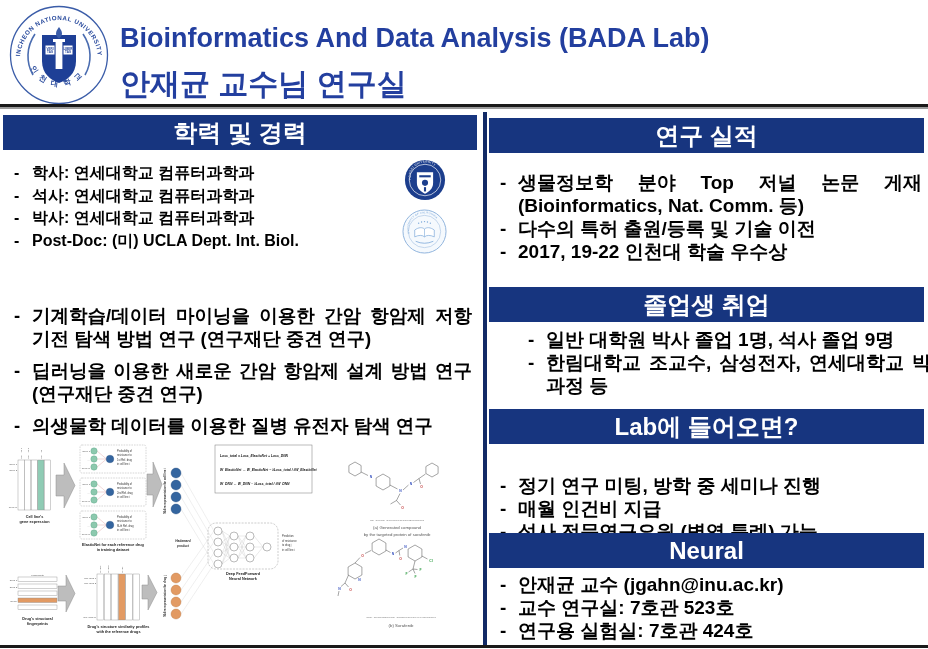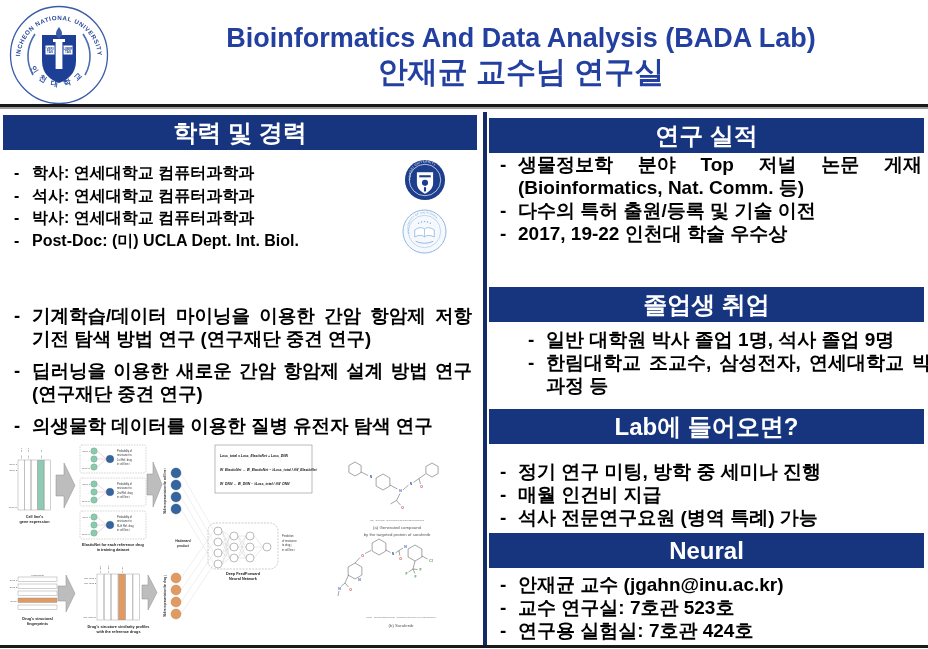--- a/index.html
+++ b/index.html
@@ -7,7 +7,7 @@
         font-family:"Liberation Sans",sans-serif;}
   
   .logo{position:absolute;left:8px;top:5px;width:102px;height:100px;}
-  .title-wrap{position:absolute;left:120px;right:6px;top:22px;text-align:center;
+  .title-wrap{position:absolute;left:120px;right:6px;top:22px;
               color:var(--title_blue,#233F9F);font-weight:bold;}
   .title-l1{font-size:27px;line-height:32px;}
   .title-l2{font-size:30px;line-height:36px;}

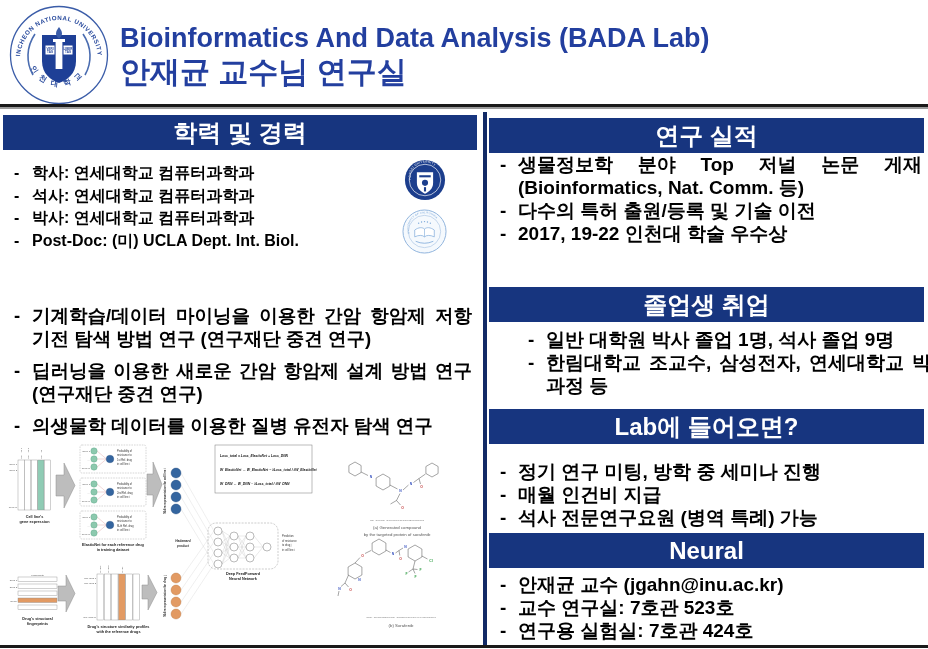--- a/index.html
+++ b/index.html
@@ -10,7 +10,7 @@
   .title-wrap{position:absolute;left:120px;right:6px;top:22px;
               color:var(--title_blue,#233F9F);font-weight:bold;}
   .title-l1{font-size:27px;line-height:32px;}
-  .title-l2{font-size:30px;line-height:36px;}
+  .title-l2{font-size:30px;line-height:36px;margin-top:12px;}
   .top-rule{position:absolute;left:0;top:104px;width:928px;height:3px;
             background:var(--rule_black,#1A1A1A);border-bottom:2px solid #9a9a9a;}
   .bottom-rule{position:absolute;left:0;top:645px;width:928px;height:3px;

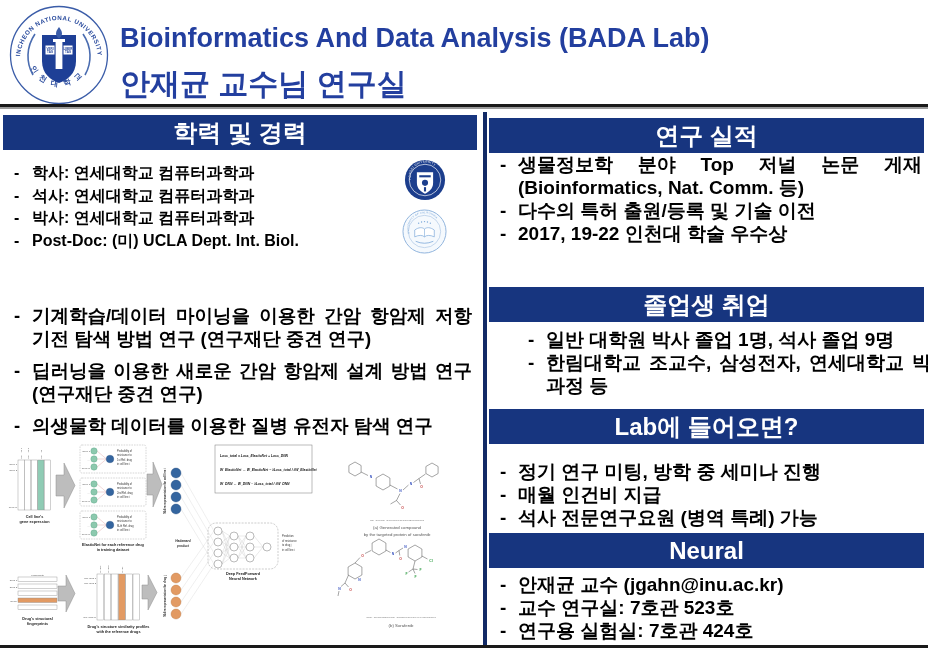--- a/index.html
+++ b/index.html
@@ -396,7 +396,7 @@
   </svg>
 
   <div class="bar bar-right" style="top:118px">연구 실적</div>
-  <div class="list lh23" style="left:492px;top:153px;width:430px">
+  <div class="list lh23" style="left:492px;top:171px;width:430px">
     <div class="li">생물정보학 분야 Top 저널 논문 게재 (Bioinformatics, Nat. Comm. 등)</div>
     <div class="li">다수의 특허 출원/등록 및 기술 이전</div>
     <div class="li">2017, 19-22 인천대 학술 우수상</div>

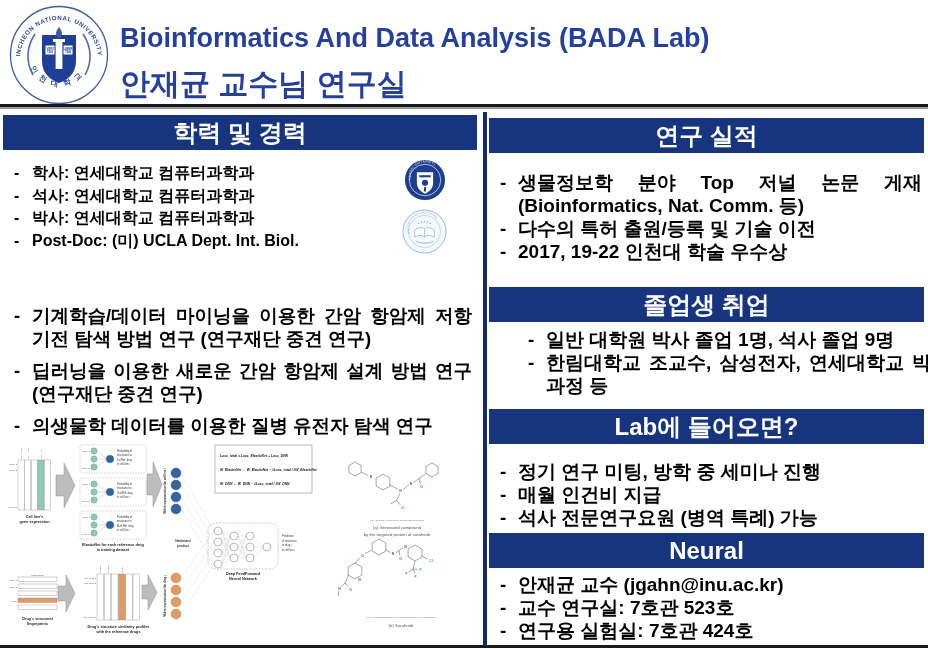--- a/index.html
+++ b/index.html
@@ -409,7 +409,7 @@
   </div>
 
   <div class="bar bar-right" style="top:409px">Lab에 들어오면?</div>
-  <div class="list lh23" style="left:492px;top:460px;width:430px">
+  <div class="list lh23" style="left:492px;top:474px;width:430px">
     <div class="li">정기 연구 미팅, 방학 중 세미나 진행</div>
     <div class="li">매월 인건비 지급</div>
     <div class="li">석사 전문연구요원 (병역 특례) 가능</div>

